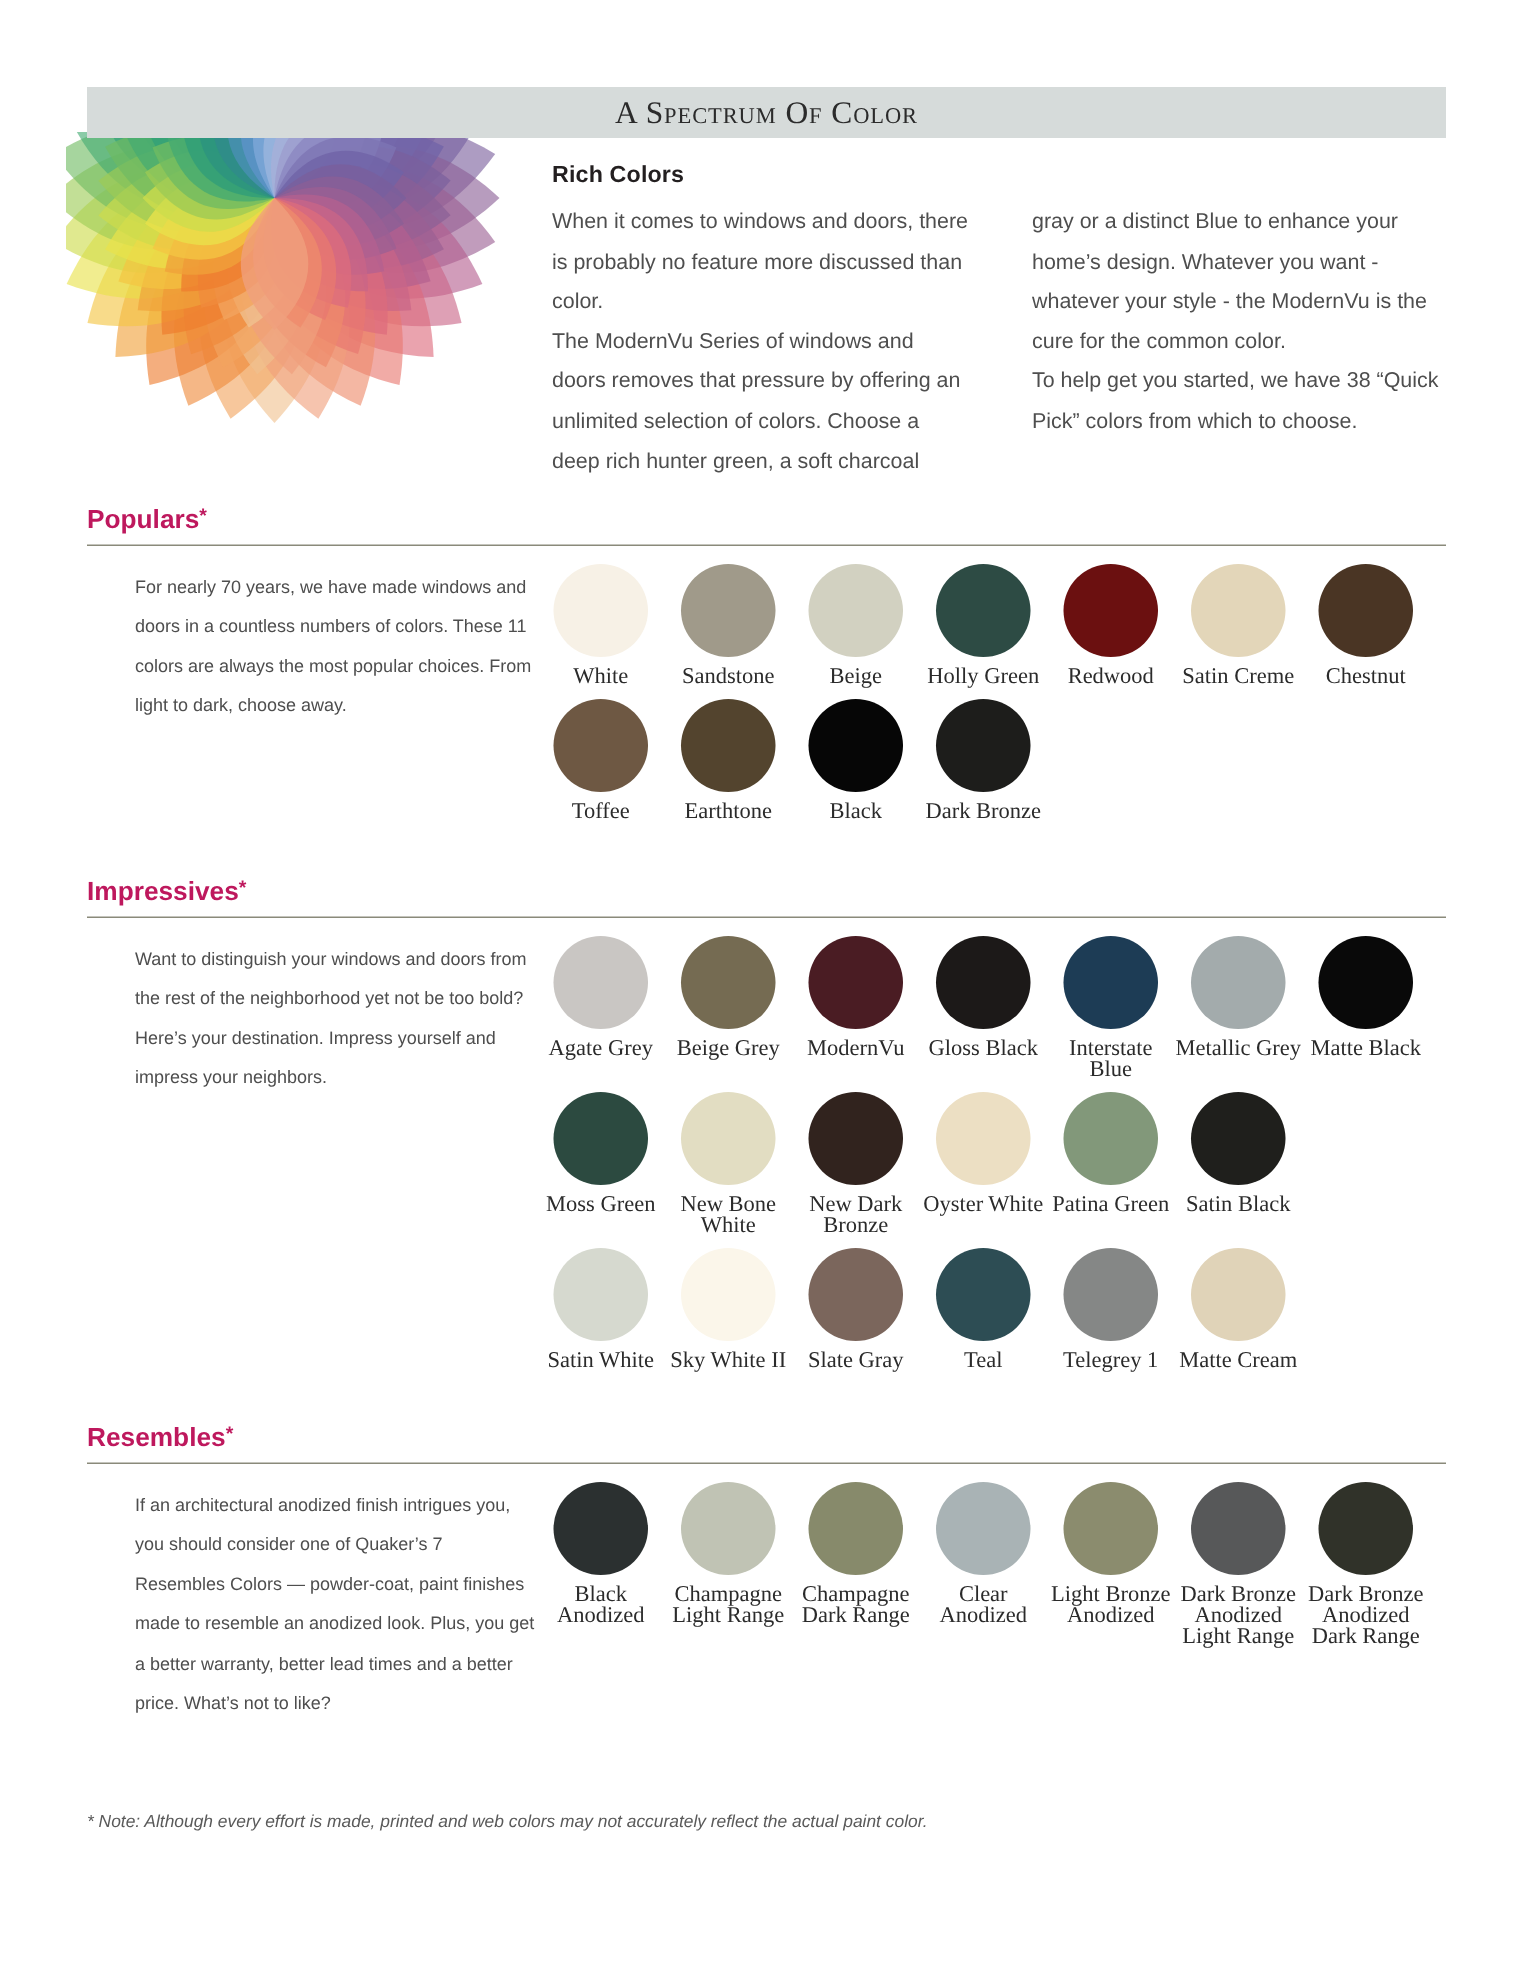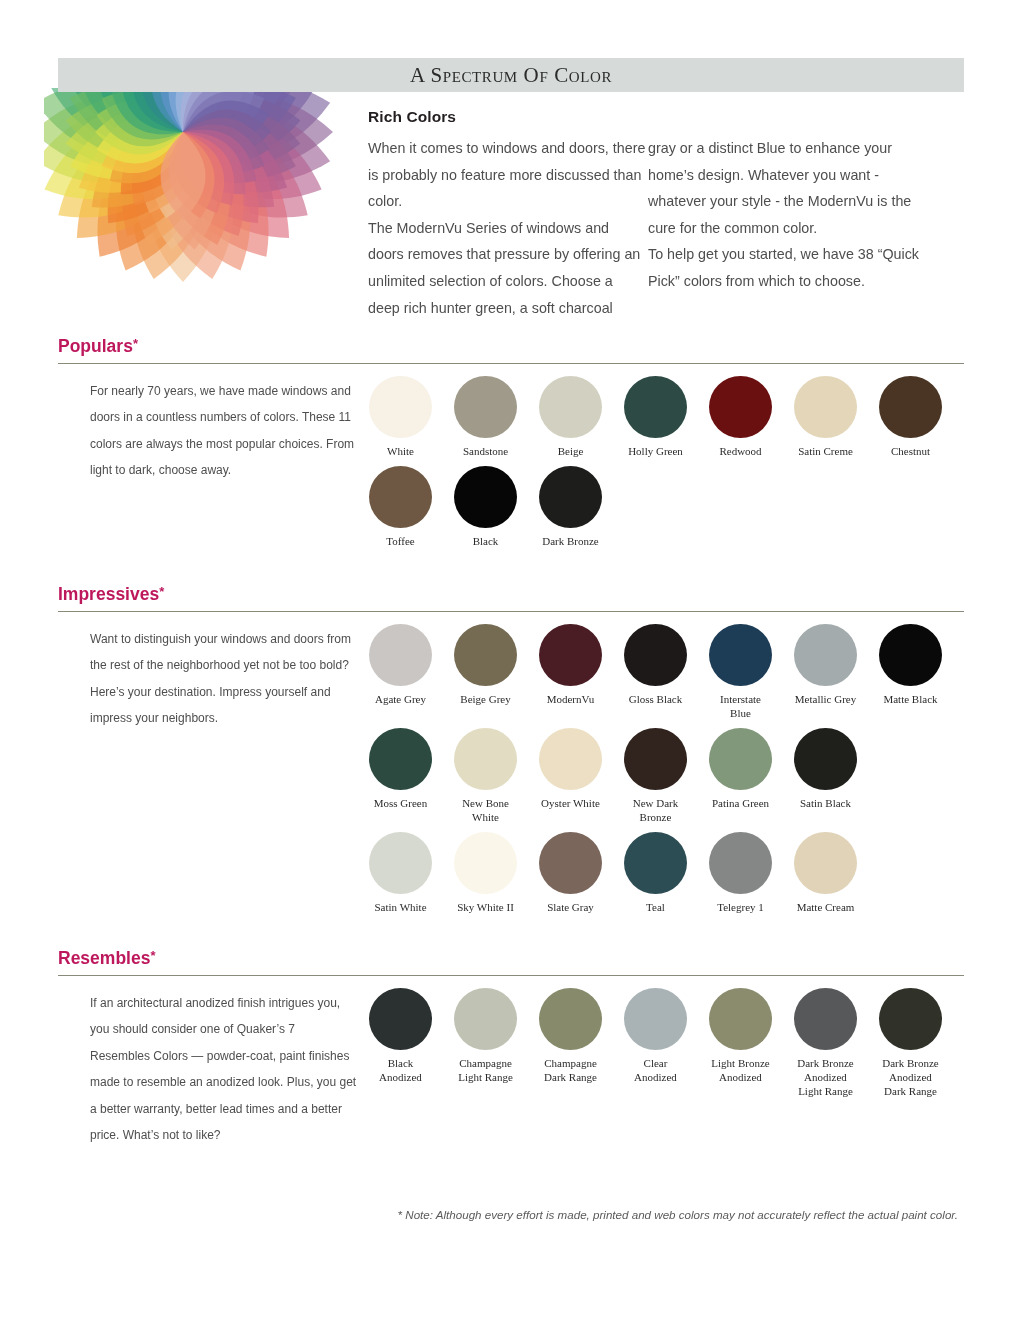--- a/index.html
+++ b/index.html
@@ -35,7 +35,7 @@
     font-size: 15.5px; font-weight: bold; color: #231f20;
     margin-bottom: 9px; letter-spacing: 0.1px;
   }
-  .intro-cols { display: flex; }
+  .intro-cols { display: flex; gap: 40px; }
   .intro-col { width: 280px; }
   .intro-p {
     font-size: 14.3px; line-height: 26.6px; color: #4e4e4e;

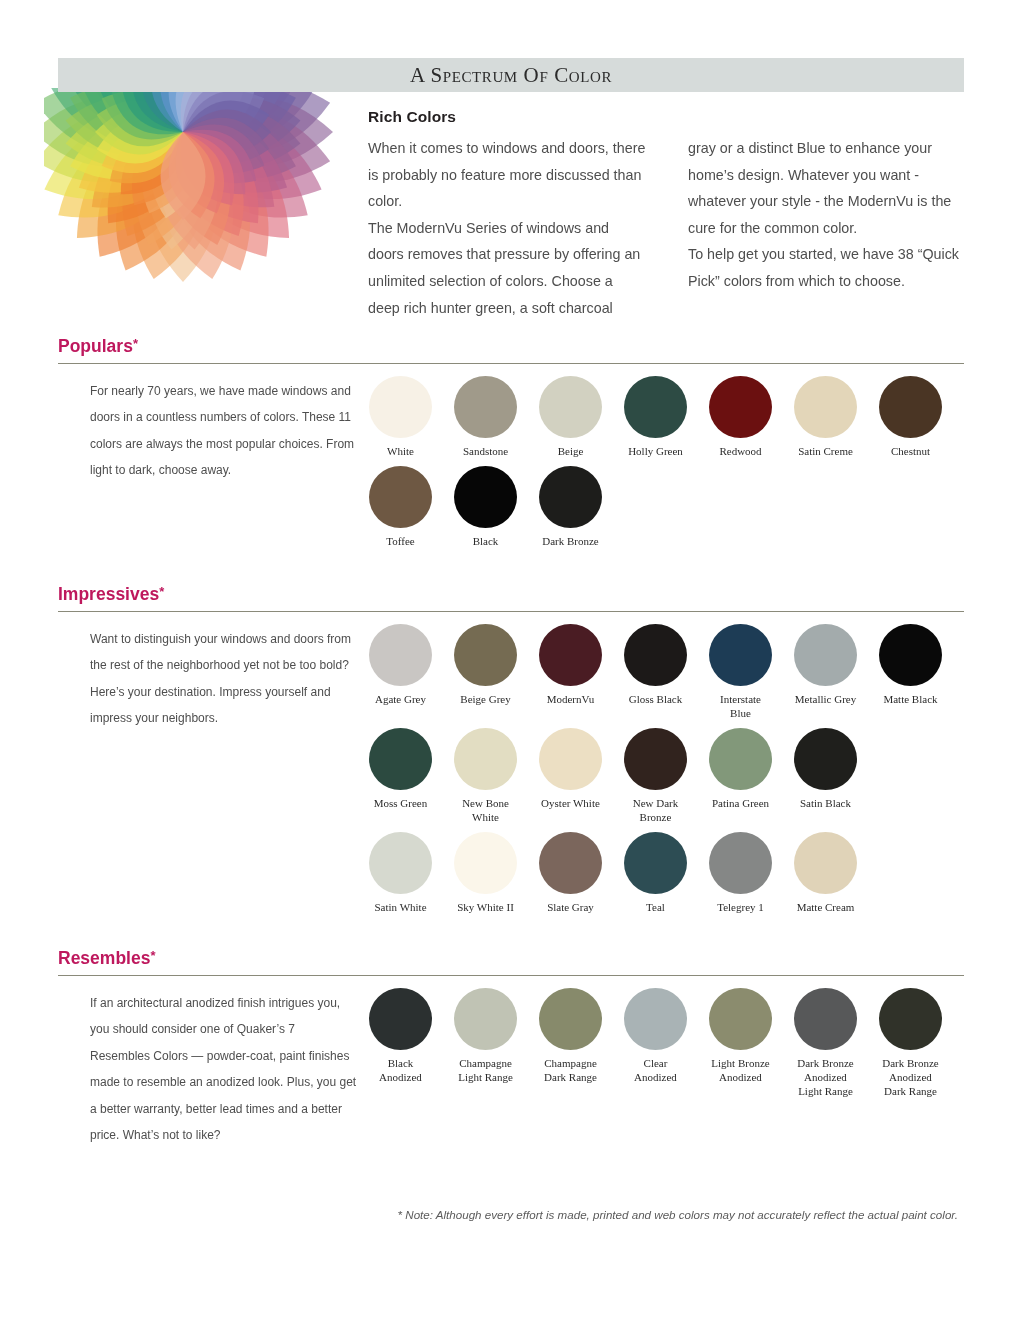--- a/index.html
+++ b/index.html
@@ -69,7 +69,7 @@
   .swatch-label {
     margin-top: 6px;
     font-family: "Liberation Serif", serif;
-    font-size: 11px; color: #2b2b2b;
+    font-size: 15px; color: #2b2b2b;
     text-align: center; line-height: 14px;
   }
   .row-gap-md { margin-top: 8px; }

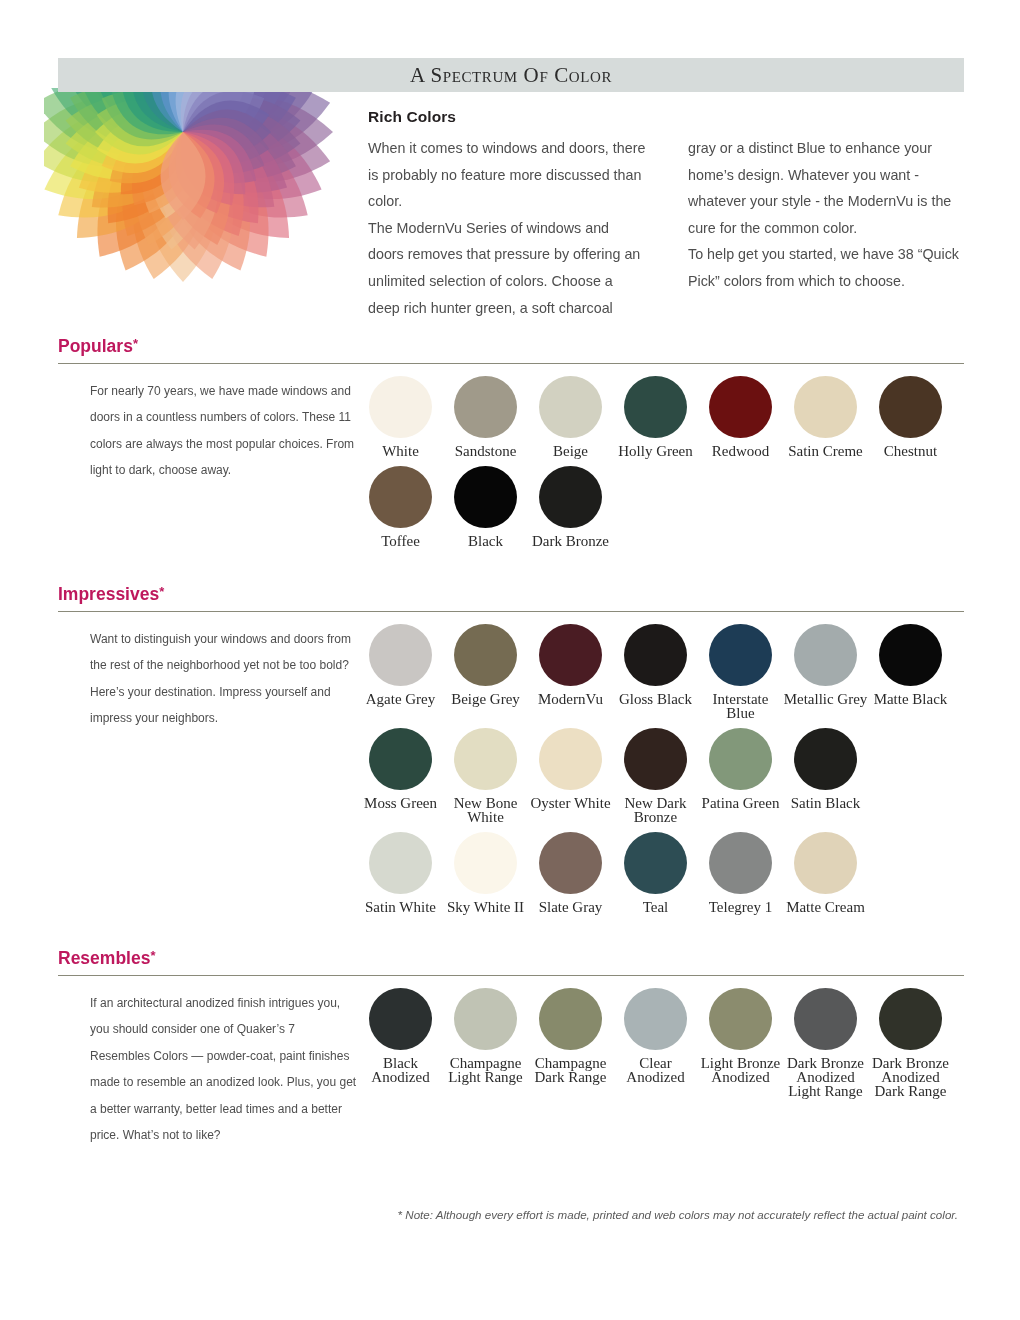--- a/index.html
+++ b/index.html
@@ -253,6 +253,10 @@
                 <div class="swatch-label">Toffee</div>
               </div>
               <div class="swatch-cell">
+                <div class="swatch-dot" style="background: rgb(83, 68, 46);"></div>
+                <div class="swatch-label">Earthtone</div>
+              </div>
+              <div class="swatch-cell">
                 <div class="swatch-dot" style="background: rgb(6, 6, 6);"></div>
                 <div class="swatch-label">Black</div>
               </div>

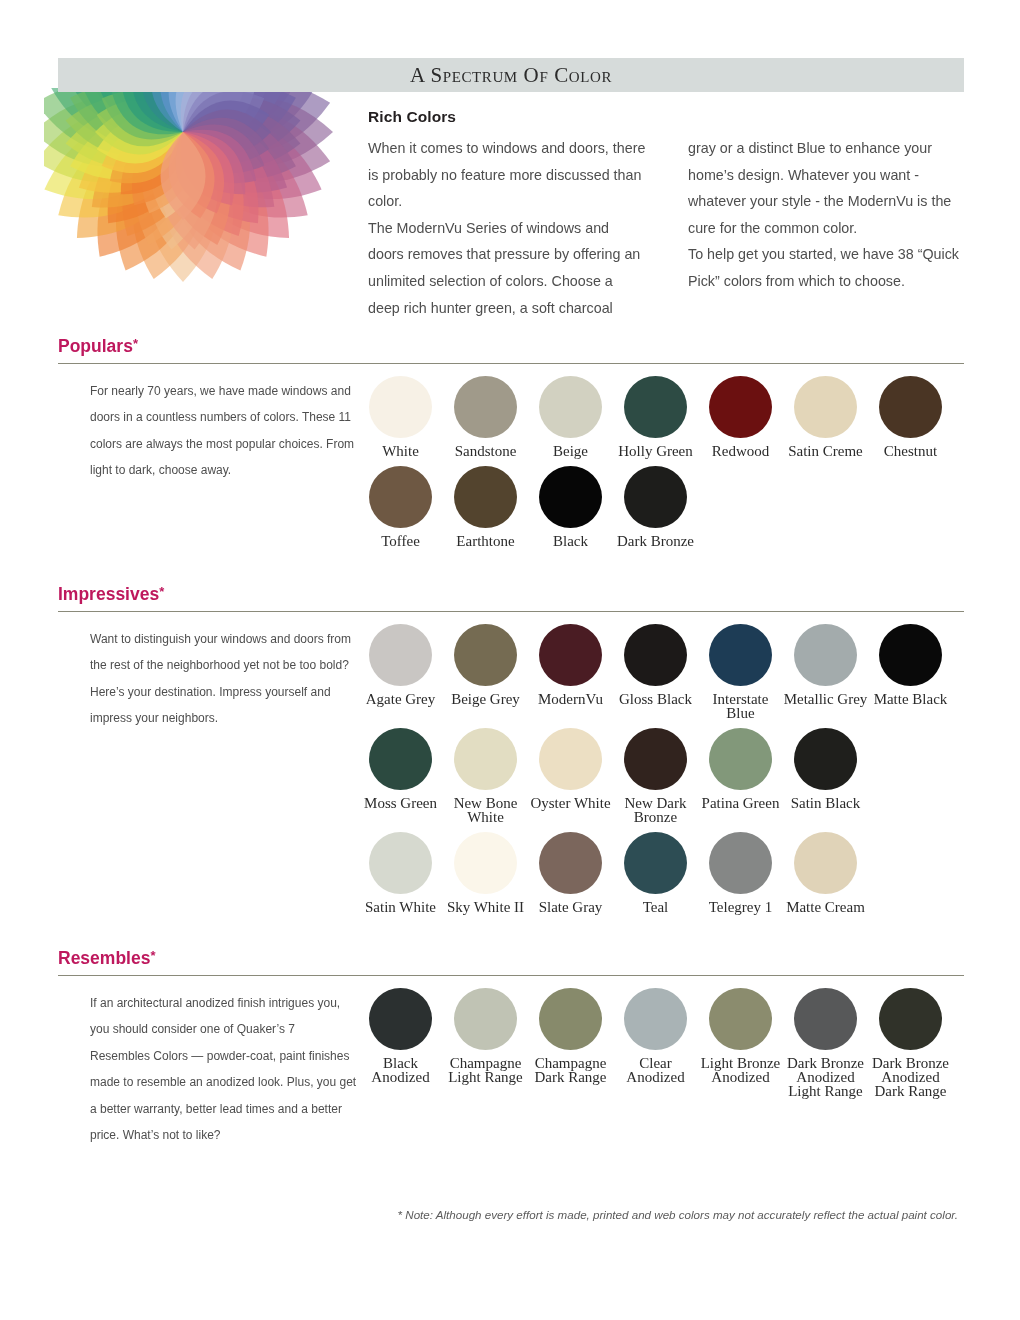--- a/index.html
+++ b/index.html
@@ -314,12 +314,12 @@
                 <div class="swatch-label">New Bone<br>White</div>
               </div>
               <div class="swatch-cell">
+                <div class="swatch-dot" style="background: rgb(49, 35, 30);"></div>
+                <div class="swatch-label">New Dark<br>Bronze</div>
+              </div>
+              <div class="swatch-cell">
                 <div class="swatch-dot" style="background: rgb(236, 223, 195);"></div>
                 <div class="swatch-label">Oyster White</div>
-              </div>
-              <div class="swatch-cell">
-                <div class="swatch-dot" style="background: rgb(49, 35, 30);"></div>
-                <div class="swatch-label">New Dark<br>Bronze</div>
               </div>
               <div class="swatch-cell">
                 <div class="swatch-dot" style="background: rgb(130, 152, 122);"></div>

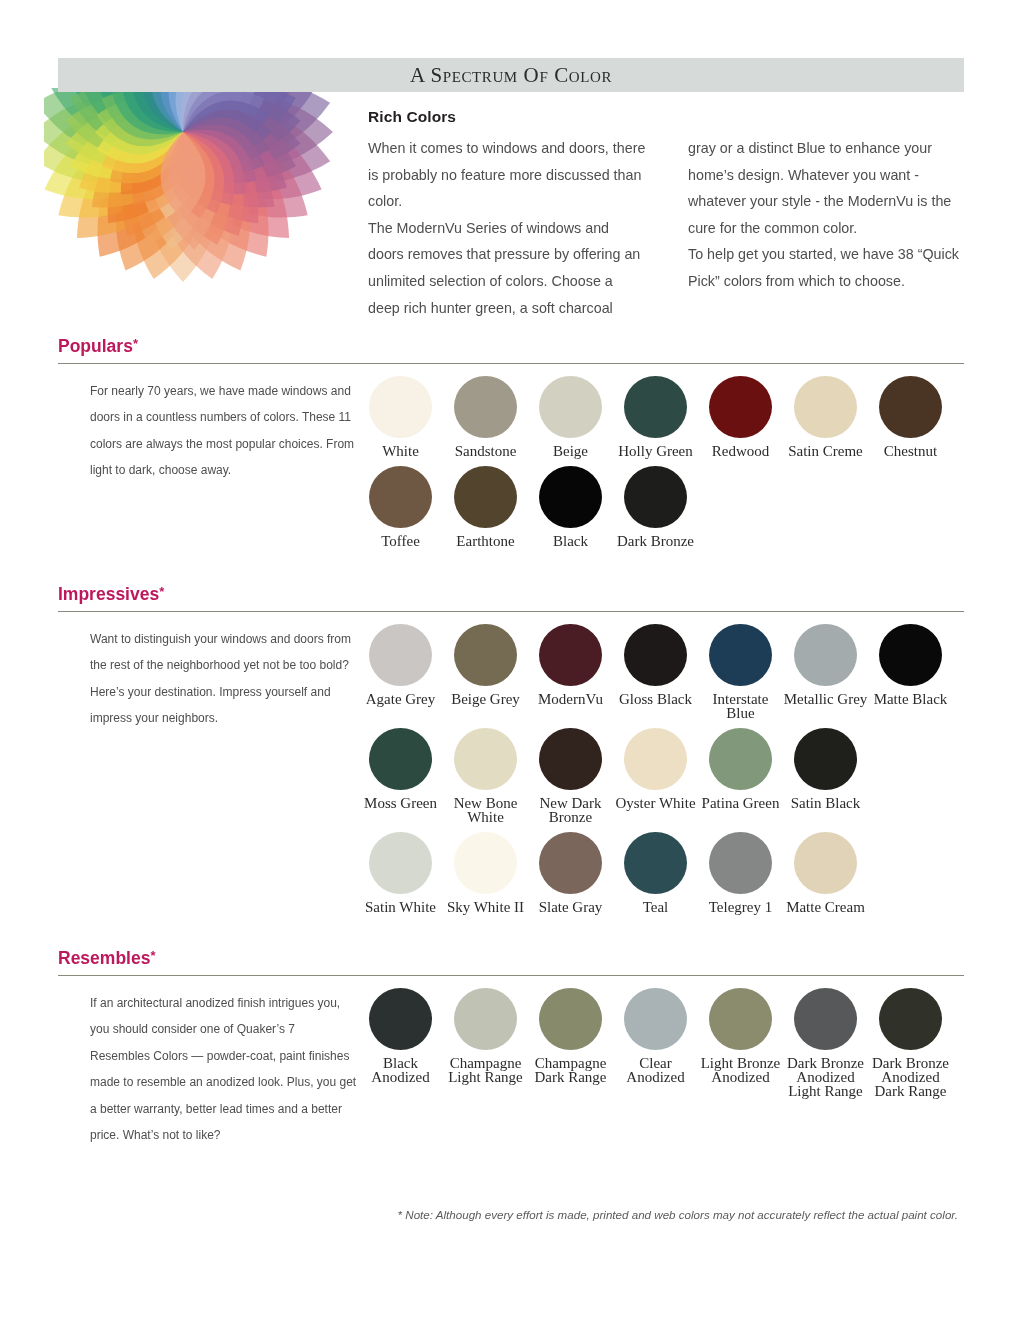--- a/index.html
+++ b/index.html
@@ -77,7 +77,7 @@
   
   .footnote {
     position: absolute; left: 58px; top: 1208px; width: 900px;
-    font-size: 11.6px; font-style: italic; color: #5a5a5a; font-weight: 300; text-align: right;
+    font-size: 11.6px; font-style: italic; color: #5a5a5a; font-weight: 300;
   }
 </style>
 </head>

